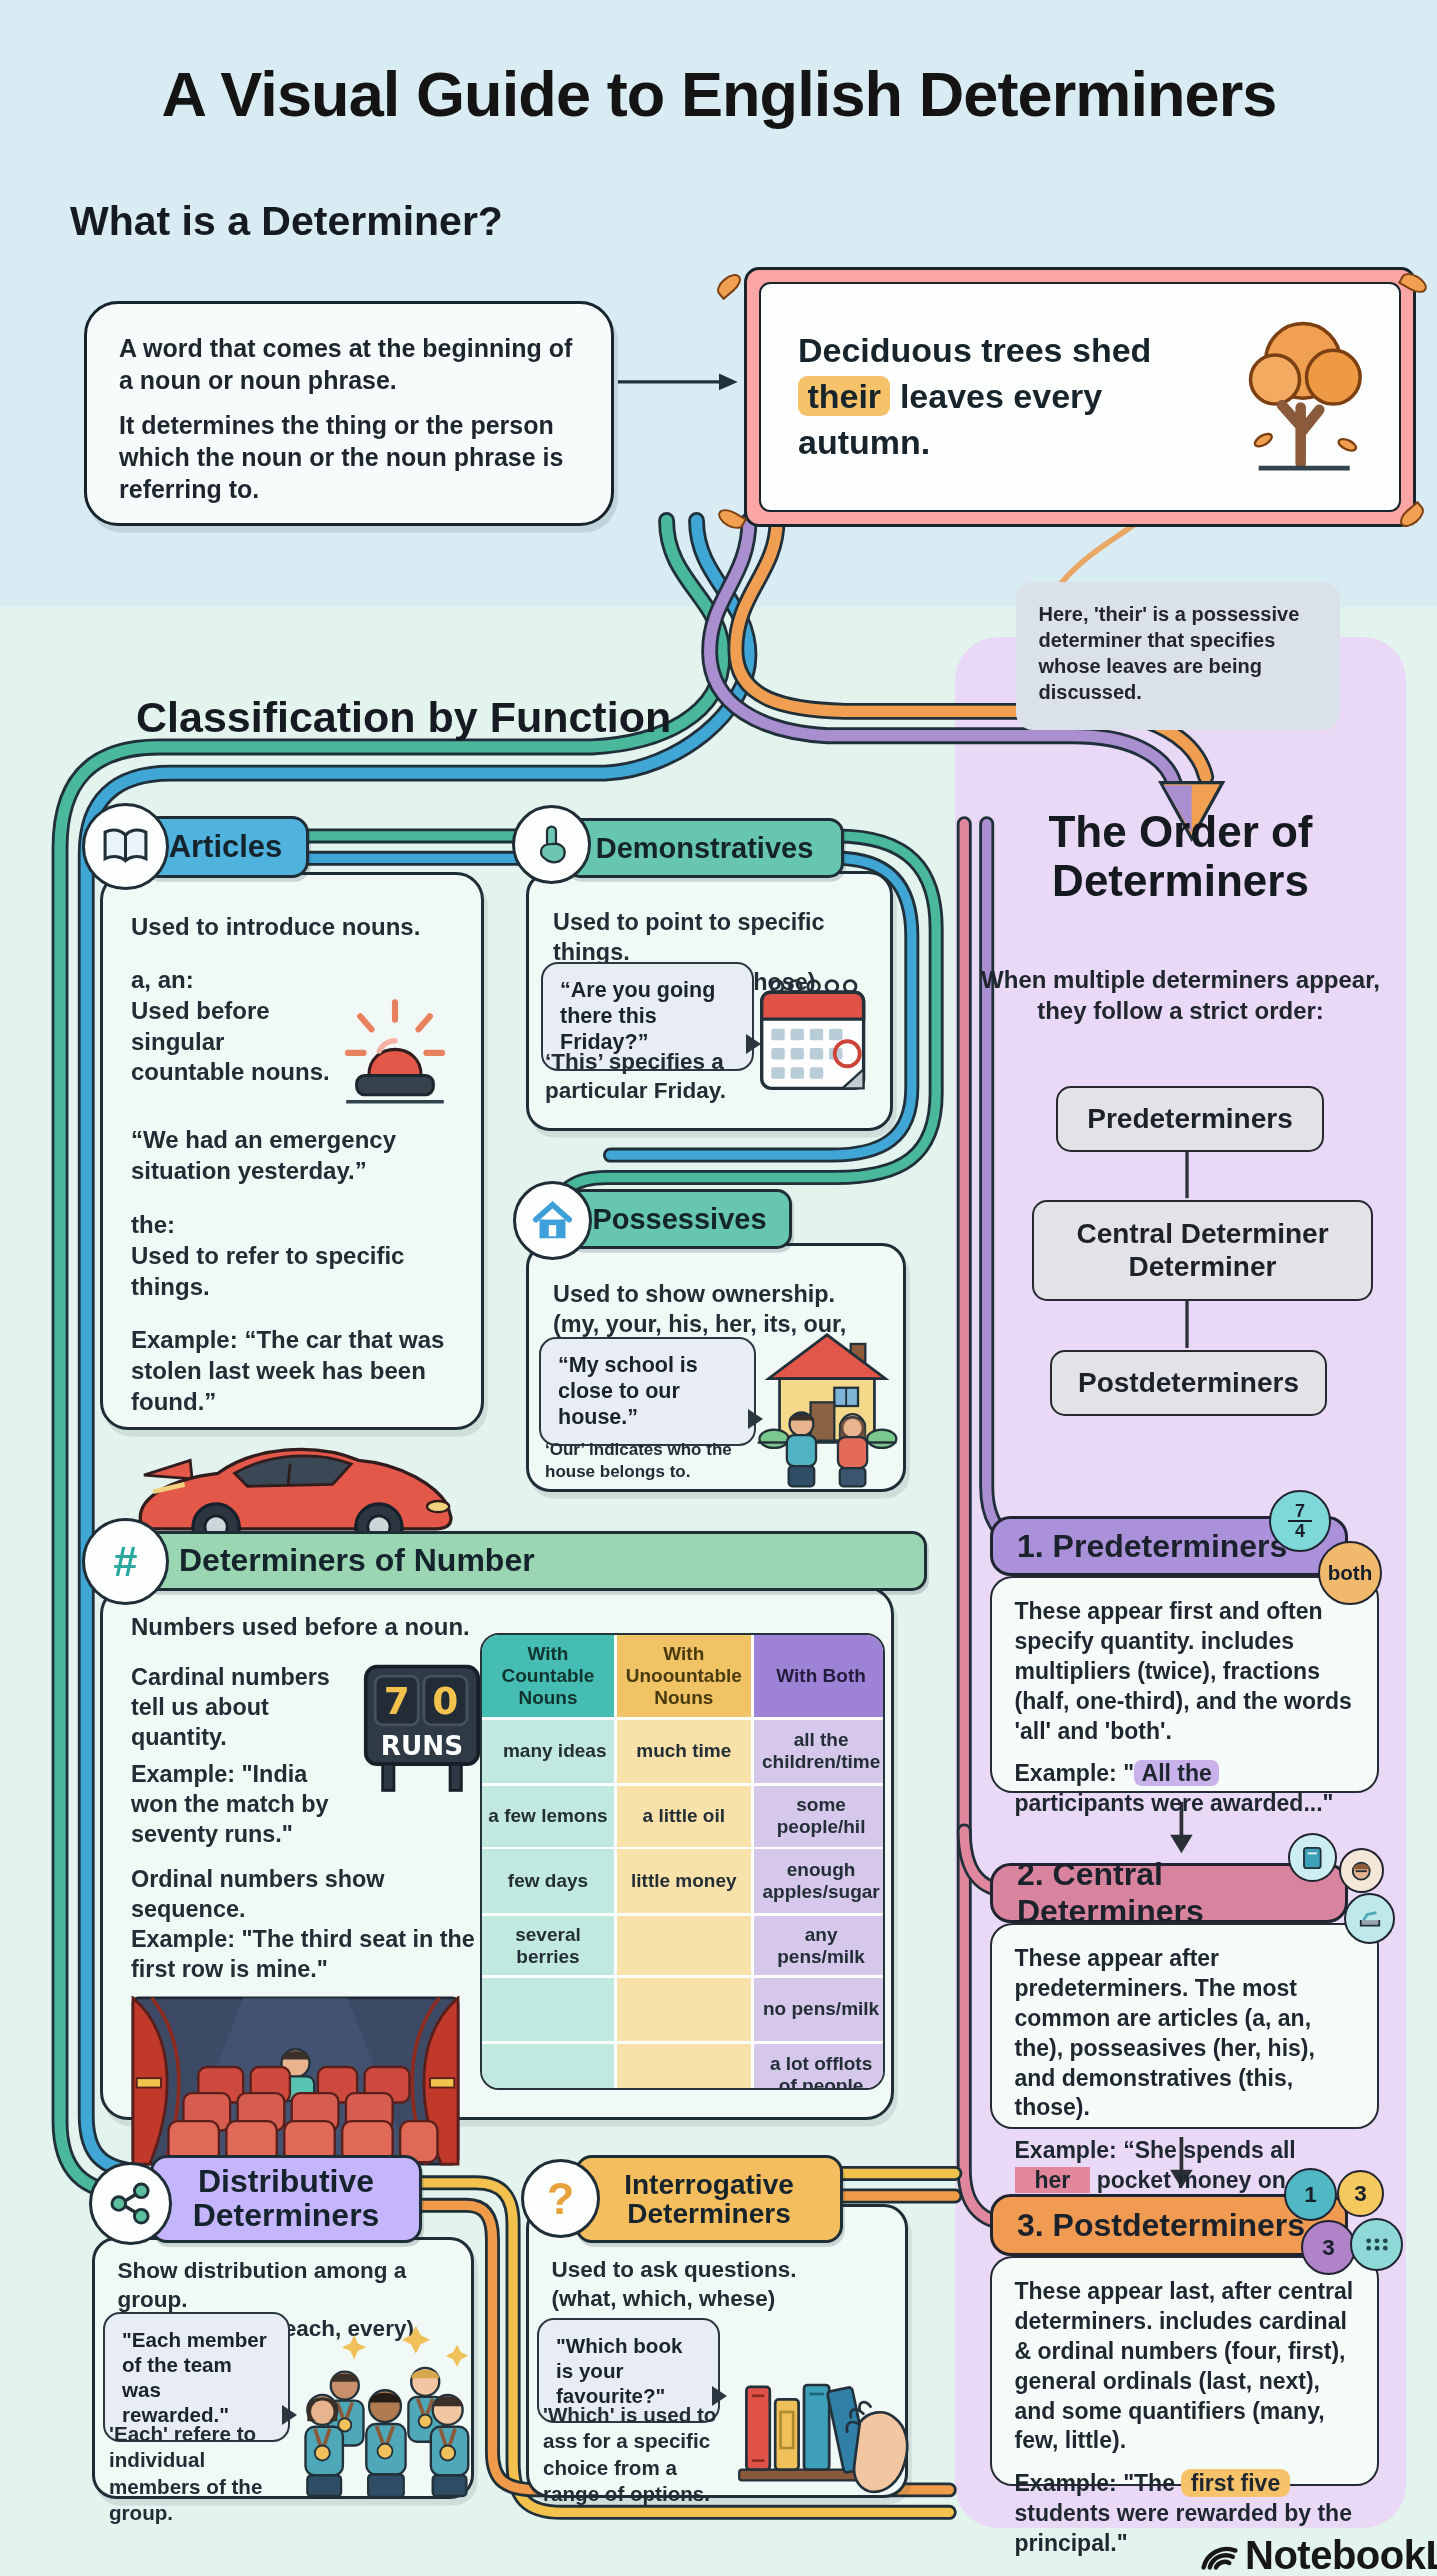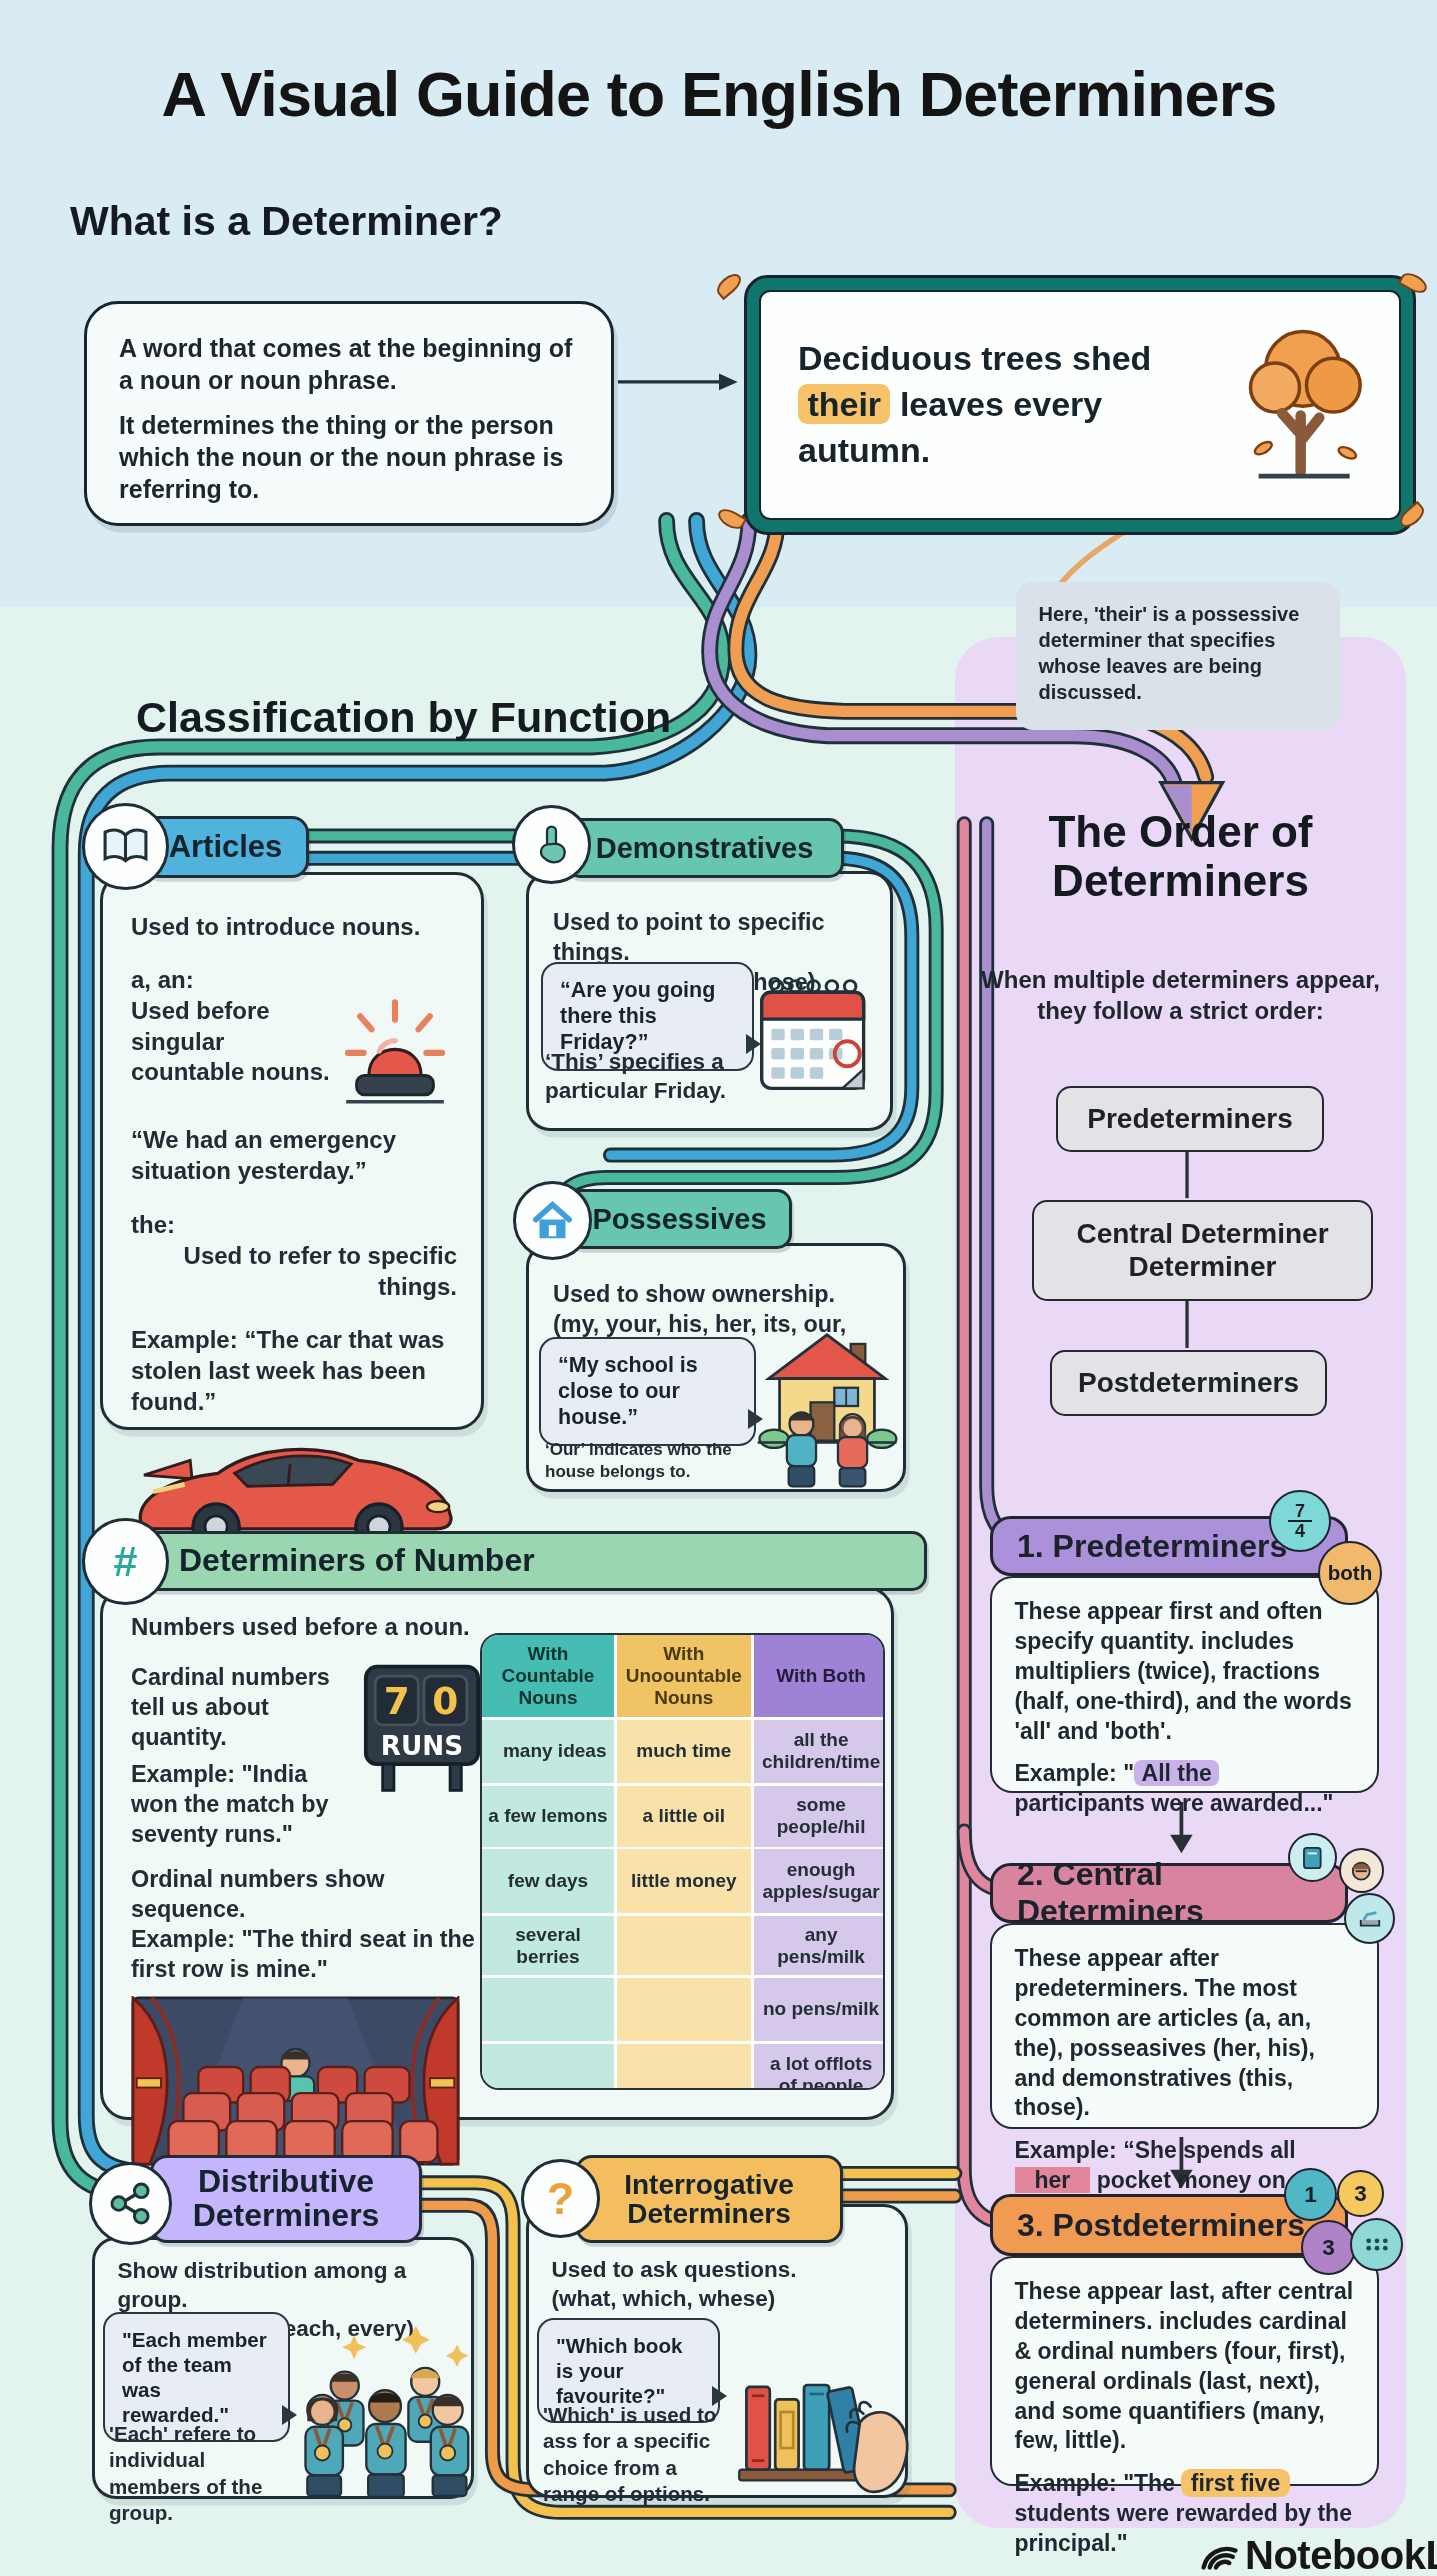--- a/index.html
+++ b/index.html
@@ -20,8 +20,8 @@
            padding:28px 32px;box-sizing:border-box;font-size:25px;line-height:1.28;font-weight:700;z-index:2;}
   .def-box p{margin:0 0 13px 0;}
 
-  .ex-frame{position:absolute;left:744px;top:275px;width:672px;height:260px;background:#0f766e;
-            border:3.7px solid #17242b;border-radius:24px;box-sizing:border-box;padding:12px;z-index:2;}
+  .ex-frame{position:absolute;left:744px;top:267px;width:672px;height:260px;background:#fca5a5;
+            border:3.7px solid #17242b;border-radius:15px;box-sizing:border-box;padding:12px;z-index:2;}
   .ex-inner{width:100%;height:100%;background:#fdfefe;border:2.8px solid #17242b;border-radius:11.2px;
             box-sizing:border-box;display:flex;align-items:center;padding:0 17px 0 37px;}
   .ex-text{font-size:34px;font-weight:800;line-height:1.35;width:412px;color:#17242b;}

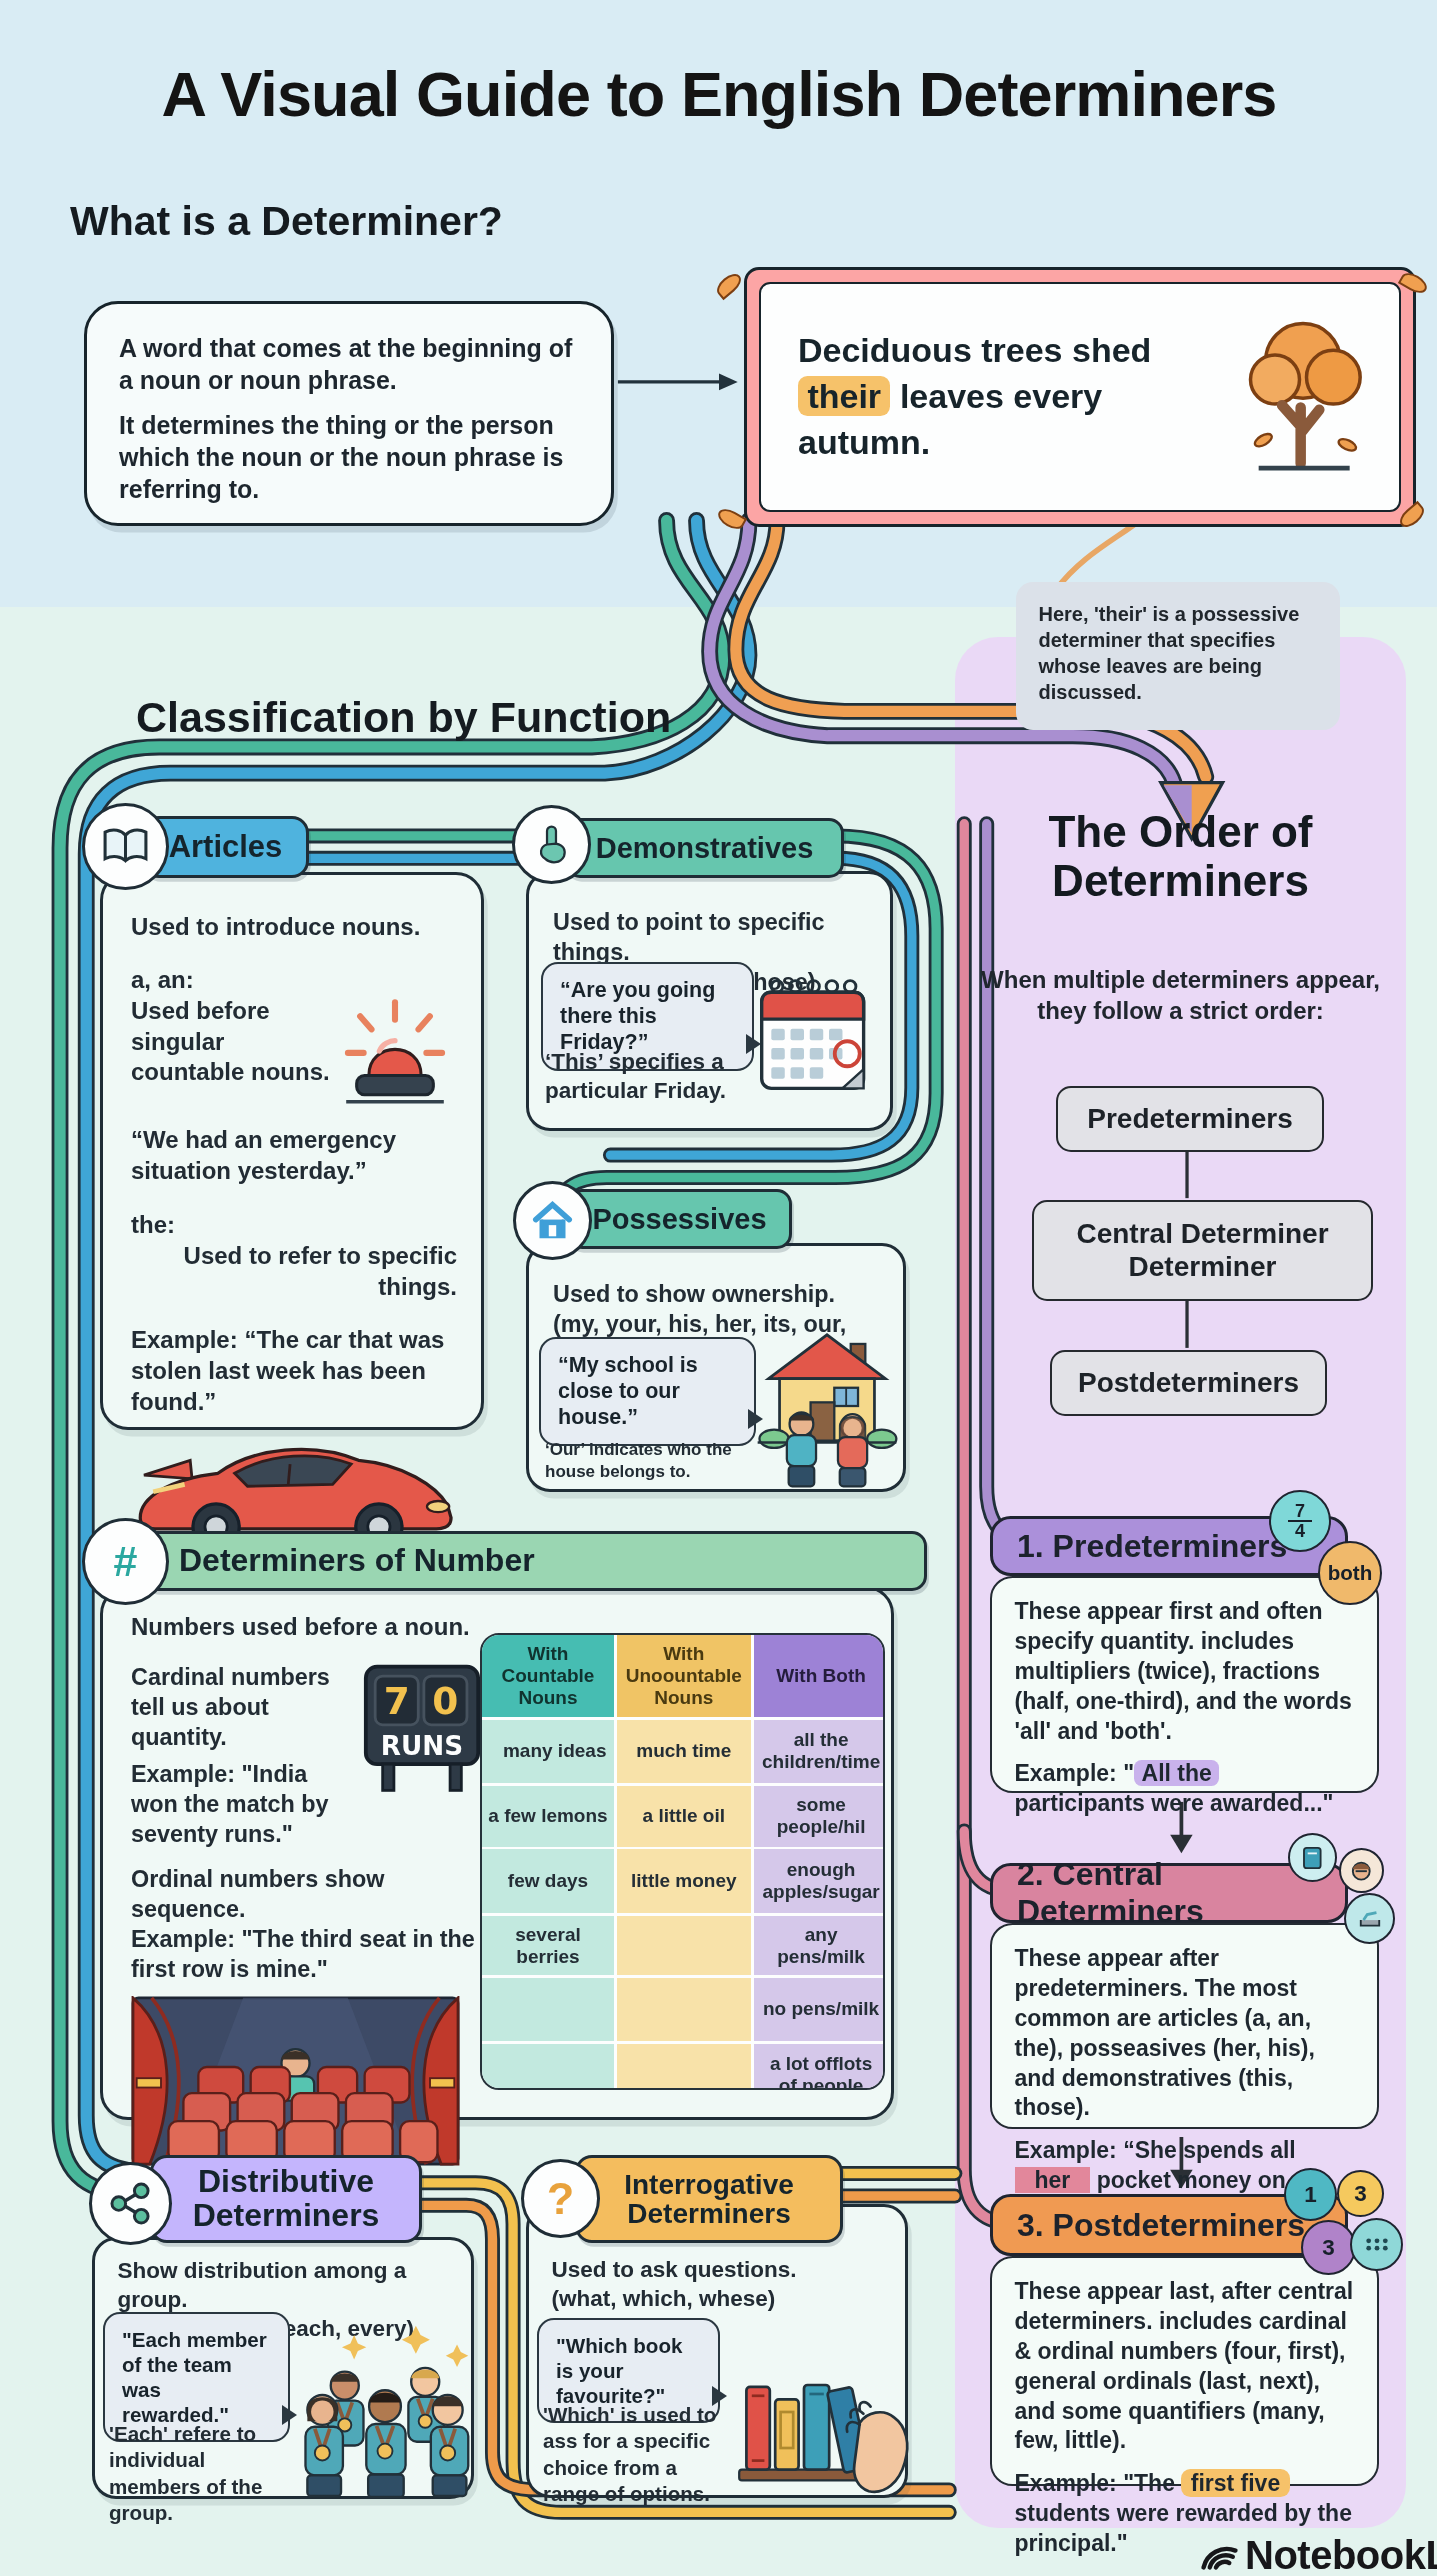--- a/index.html
+++ b/index.html
@@ -198,7 +198,7 @@
     </div>
     <div class="body-text bold" style="font-size:24px;width:300px;margin-top:3.7px;">“We had an emergency situation yesterday.”</div>
     <div class="body-text bold" style="font-size:24px;margin-top:24px;">the:</div>
-    <div class="body-text" style="font-size:24px;text-align:right;">Used to refer to specific things.</div>
+    <div class="body-text" style="font-size:24px;">Used to refer to specific things.</div>
     <div class="body-text bold" style="font-size:24px;margin-top:22.5px;">Example: “The car that was stolen last week has been found.”</div>
     <svg width="333" height="124" viewBox="0 0 360 134" style="margin-top:9.4px;">
       <path d="M14 52 L64 36 L66 56 Z" fill="#e4584a" stroke="#311d1d" stroke-width="3"></path>

